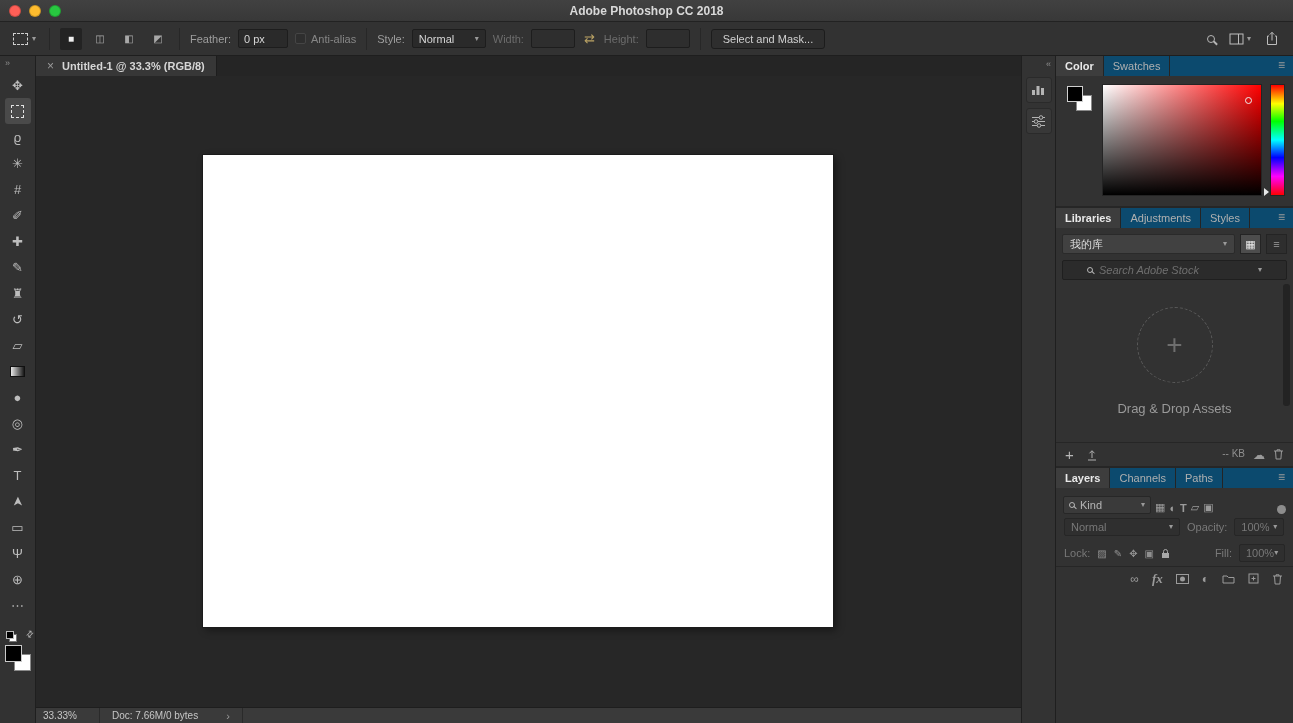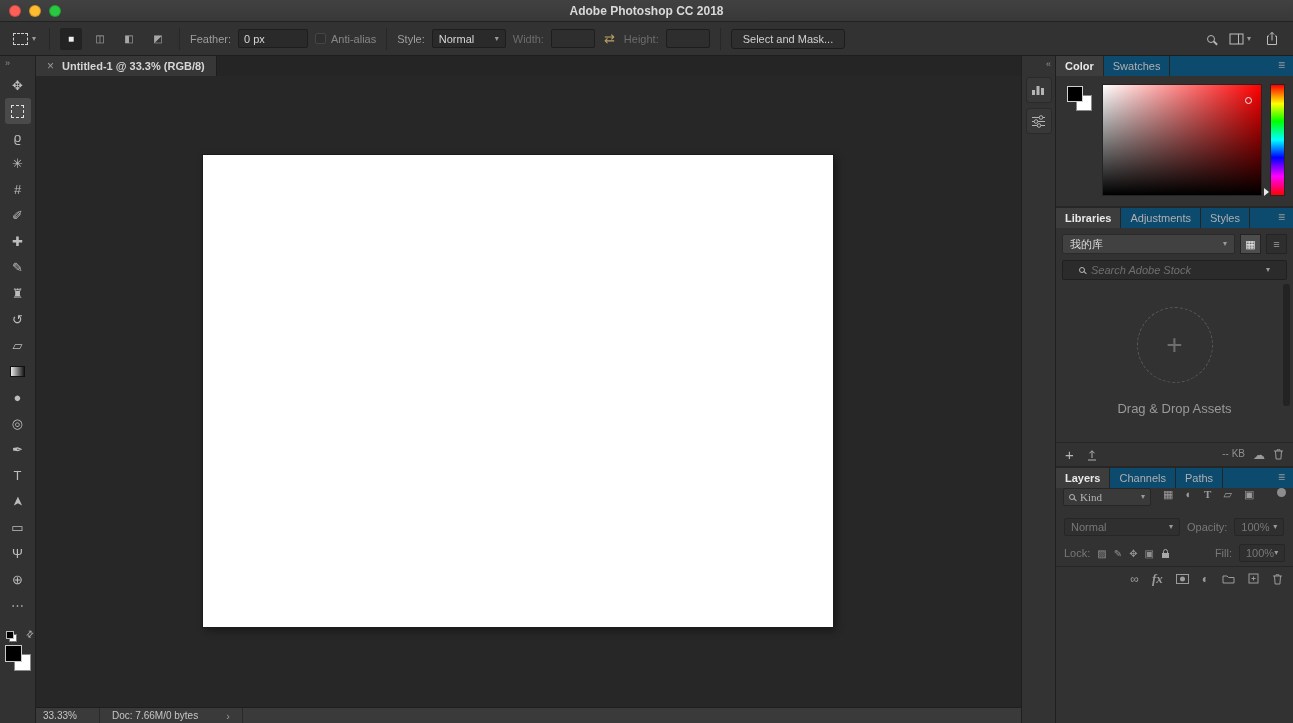--- a/index.html
+++ b/index.html
@@ -227,7 +227,7 @@
     <span class="sep"></span>
 
     <span class="oplabel">Feather:</span>
-    <div class="field" style="width:70px">
+    <div class="field" style="width:50px">
       <input value="0 px" style="">
     </div>
 

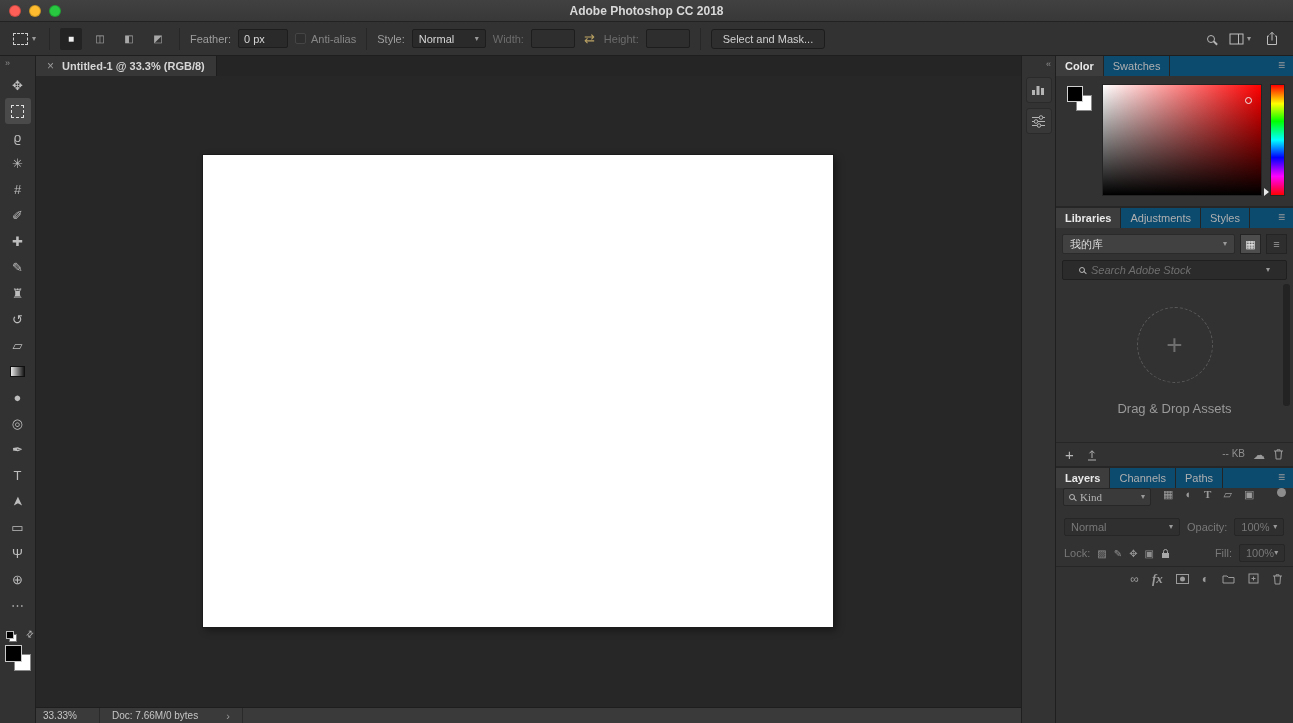--- a/index.html
+++ b/index.html
@@ -153,7 +153,7 @@
   .viewbtn { width:21px; height:20px; border:1px solid #242424; display:flex; align-items:center; justify-content:center; font-size:11px; }
   .viewbtn.grid { background:#4d4d4d; color:#eaeaea; }
   .viewbtn.list { background:#2e2e2e; color:#9d9d9d; }
-  .lib-search { height:20px; background:#2b2b2b; border:1px solid #1f1f1f; border-radius:2px; display:flex; align-items:center; gap:6px; padding:0 16px; }
+  .lib-search { height:20px; background:#2b2b2b; border:1px solid #1f1f1f; border-radius:2px; display:flex; align-items:center; gap:6px; padding:0 24px; }
   .lib-search input { flex:1; background:transparent; border:none; outline:none; color:#d0d0d0; font-size:11px; font-style:italic; font-family:"Liberation Sans",sans-serif; }
   .lib-search input::placeholder { color:#6f6f6f; }
   .lib-content { flex:1; position:relative; display:flex; flex-direction:column; align-items:center; justify-content:center; }

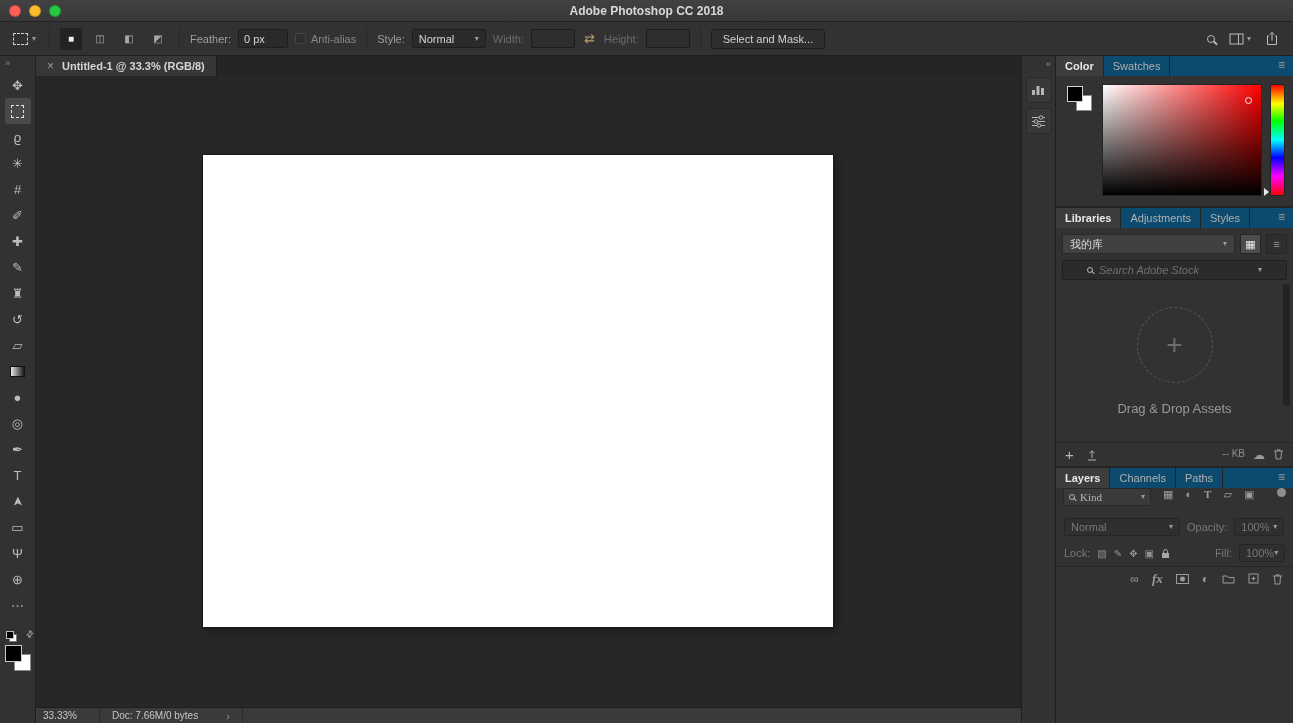--- a/index.html
+++ b/index.html
@@ -168,7 +168,7 @@
 
   
   .layers-panel { flex:1; min-height:0; }
-  .lyr-filter { height:26px; flex:0 0 26px; display:flex; align-items:flex-start; gap:12px; padding:0 7px;font-family:Liberation Serif, serif; }
+  .lyr-filter { height:26px; flex:0 0 26px; display:flex; align-items:flex-end; gap:4px; padding:0 7px; }
   .kind-select { width:88px; height:18px; background:#3a3a3a; border:1px solid #272727; border-radius:2px; display:flex; align-items:center; gap:5px; padding:0 5px; color:#b5b5b5; }
   .kind-select .lbl { flex:1; }
   .ficon { color:#9b9b9b; font-size:11px; }

